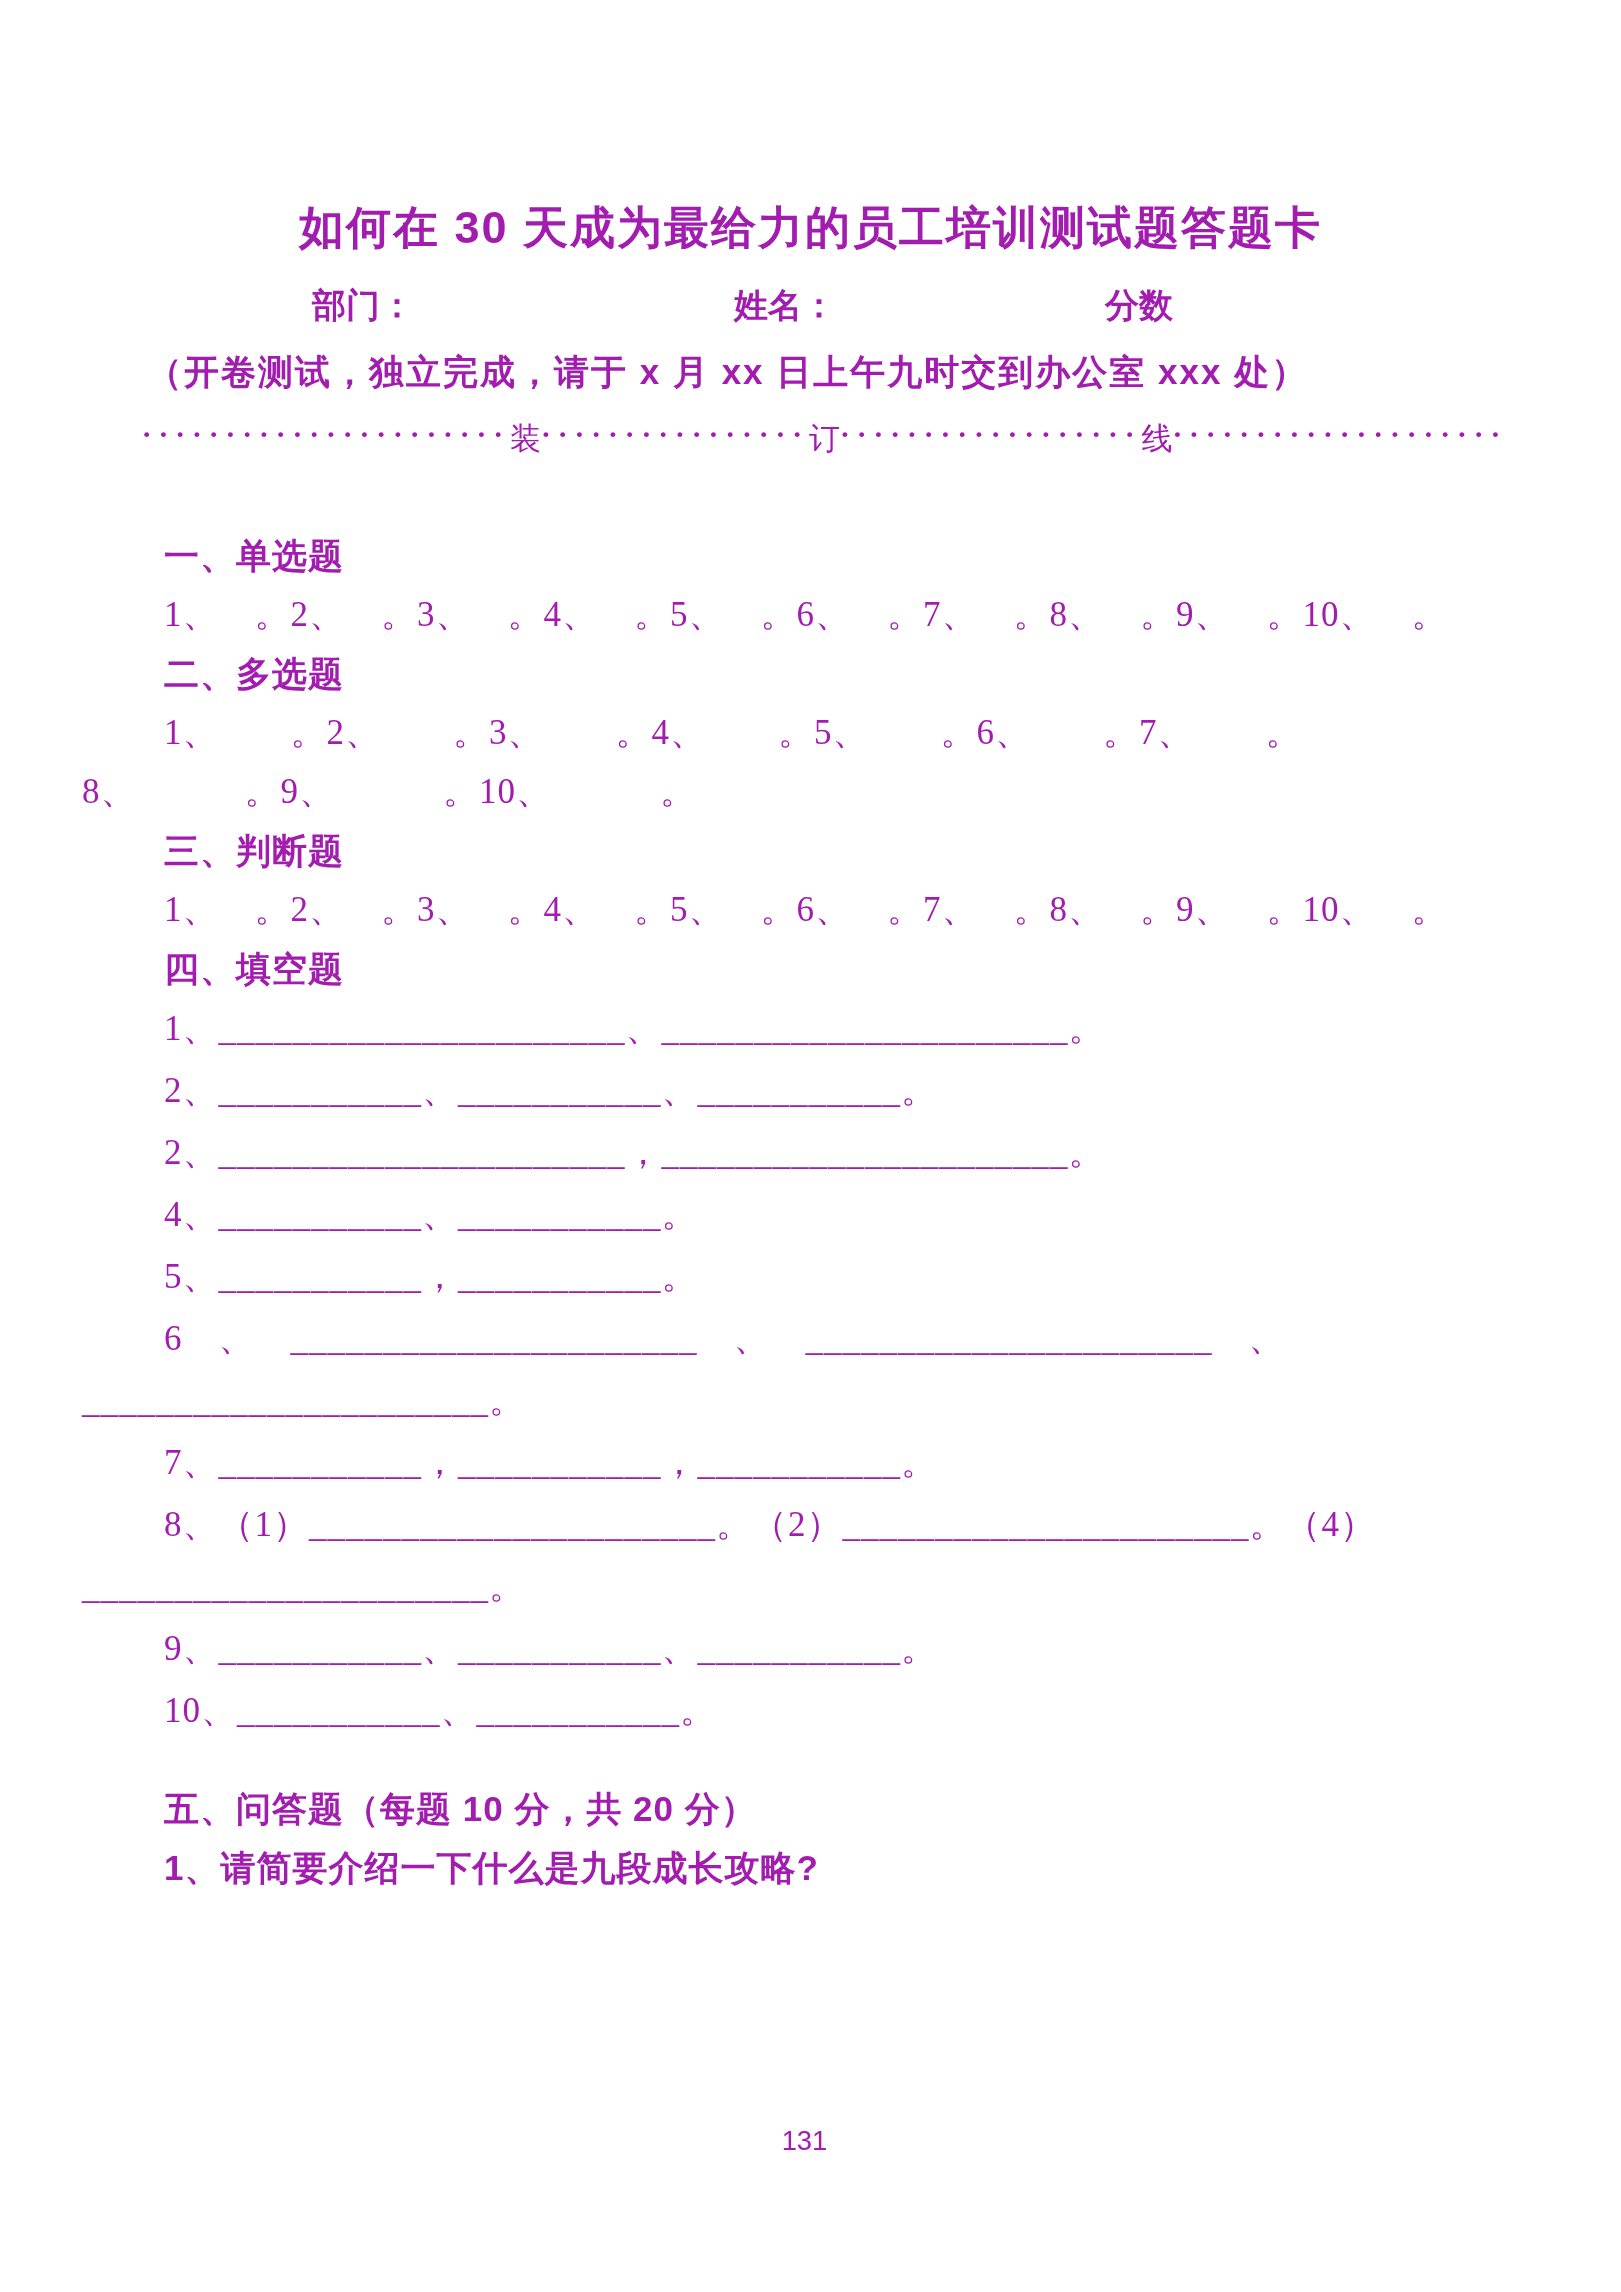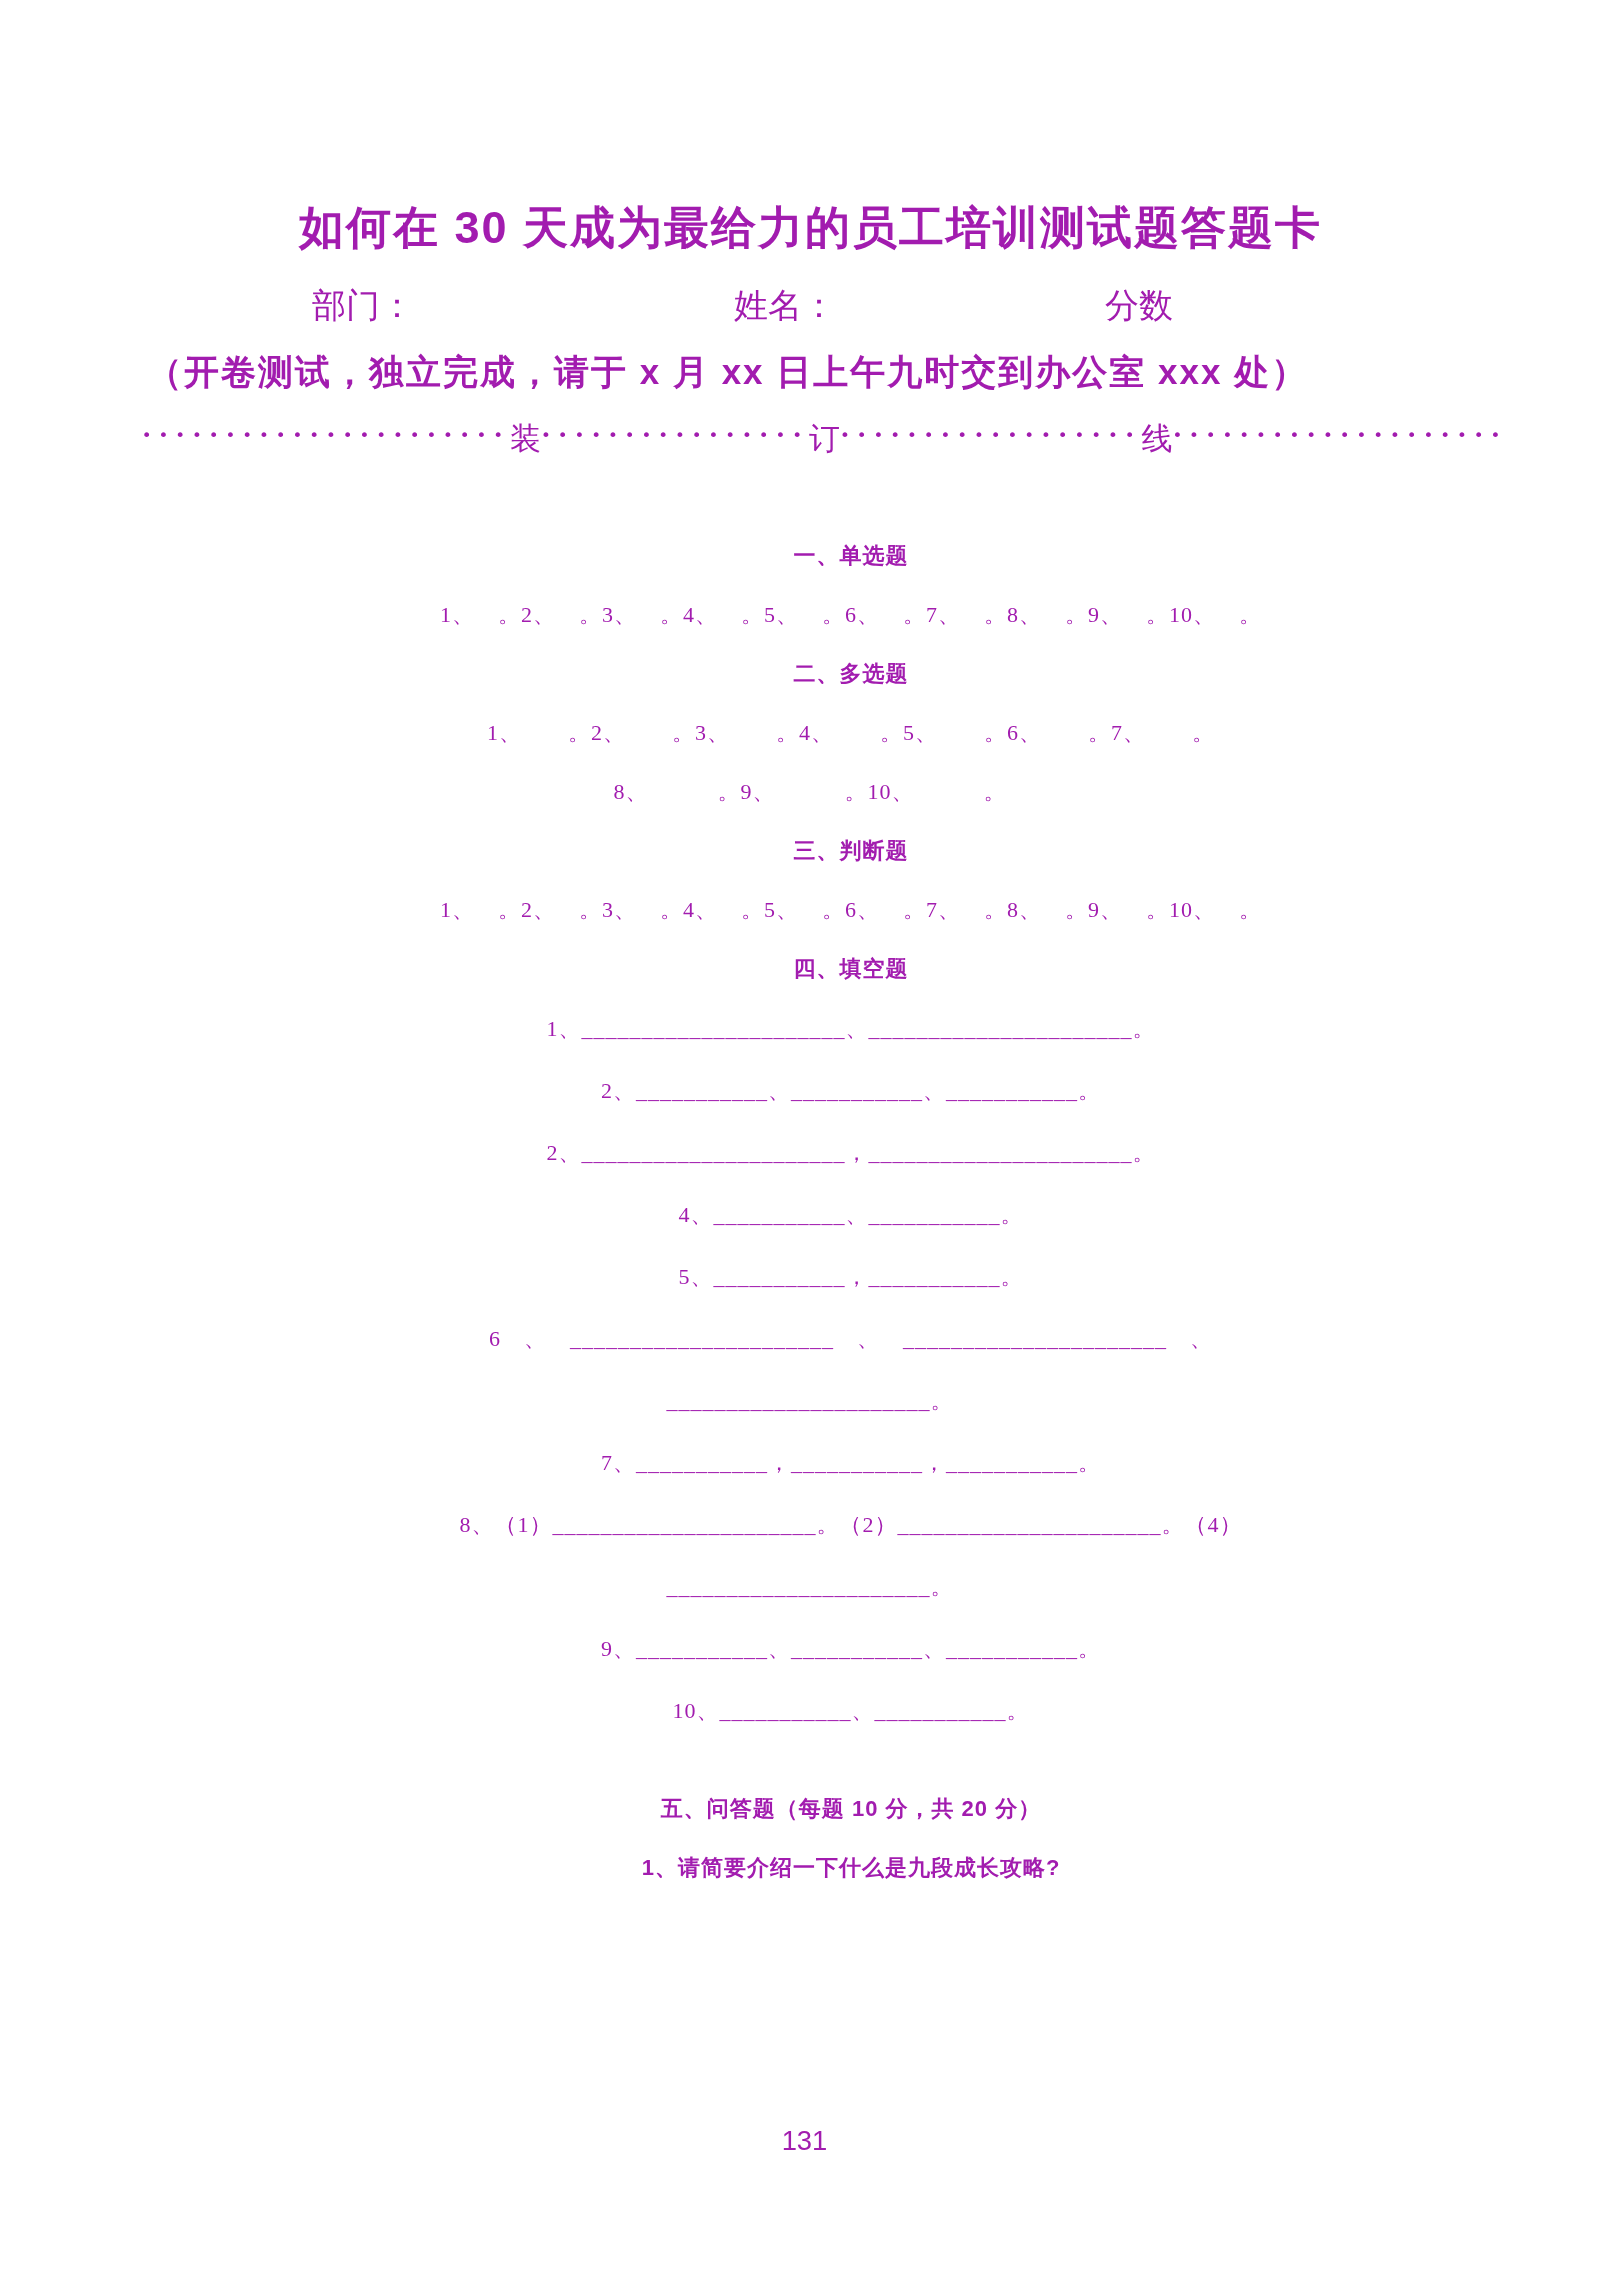--- a/index.html
+++ b/index.html
@@ -26,7 +26,7 @@
     height:49px;
     margin-top:23.5px;
     font-size:34px;
-    font-weight:normal;
+    font-weight:bold;
     line-height:49px;
     font-family:"Liberation Sans","DejaVu Sans",sans-serif;
   }

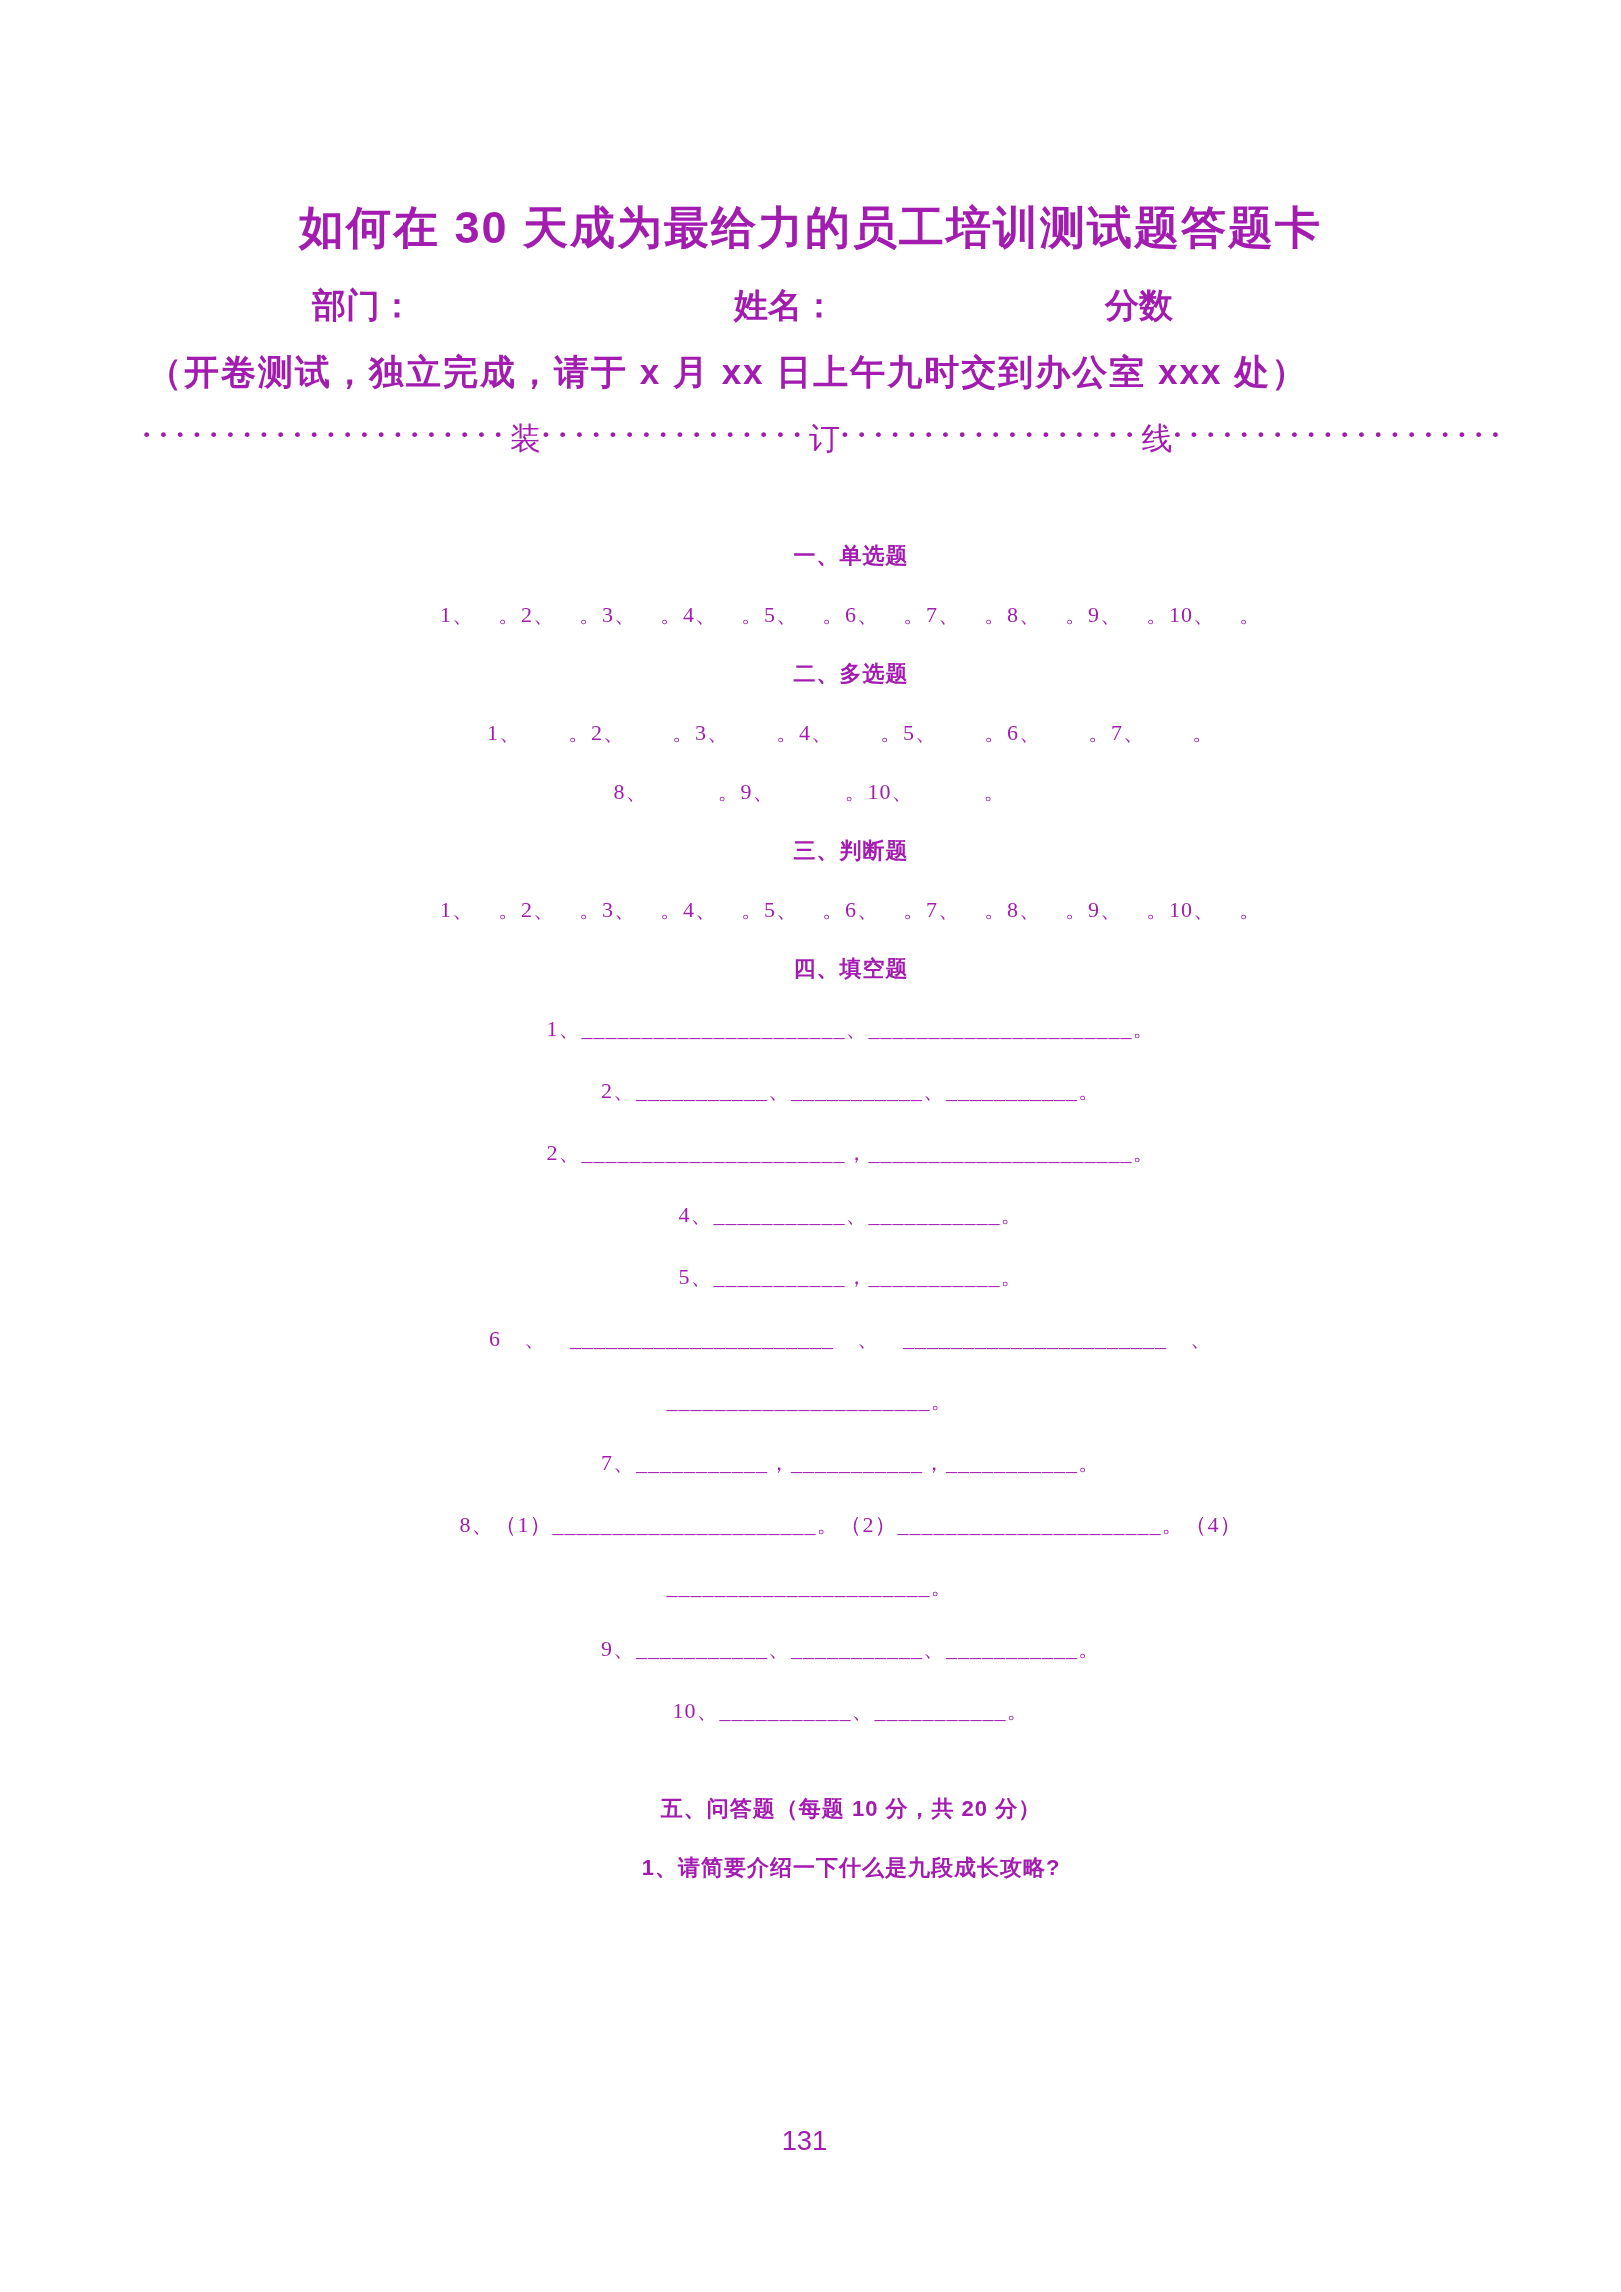--- a/index.html
+++ b/index.html
@@ -59,11 +59,10 @@
     font-family:"DejaVu Sans",sans-serif;
   }
   .content {
-    padding-left:117px;
+    padding-left:82px;
     padding-right:118px;
-    font-size:22px;
+    font-size:35px;
     letter-spacing:1px;
-    text-align:center;
   }
   .content .line {
     height:59px;

